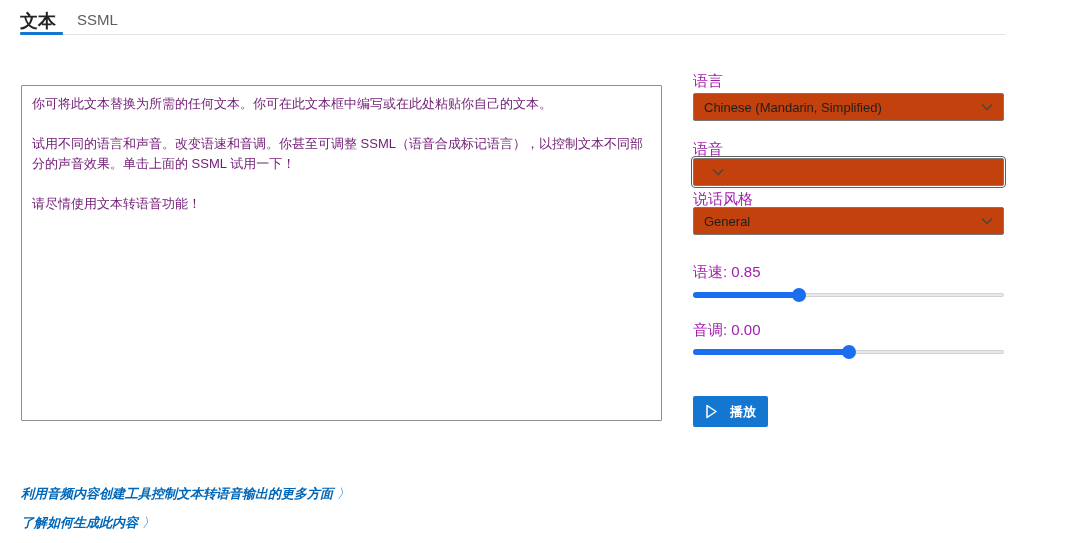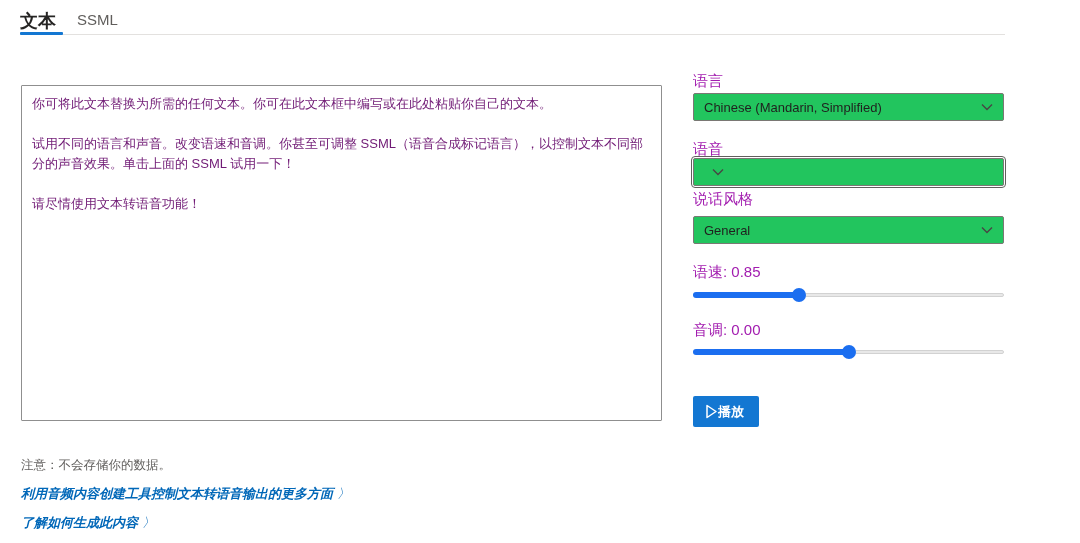--- a/index.html
+++ b/index.html
@@ -35,7 +35,7 @@
 
   .select {
     position: absolute; left: 0; width: 311px; height: 28px;
-    border: 1px solid #7a7874; border-radius: 2px; background: #22c55e;
+    border: 1px solid #7a7874; border-radius: 2px; background: #c2410c;
     display: flex; align-items: center; justify-content: space-between;
     padding: 0 10px; cursor: pointer; font-size: 13px; color: #201f1e;
   }

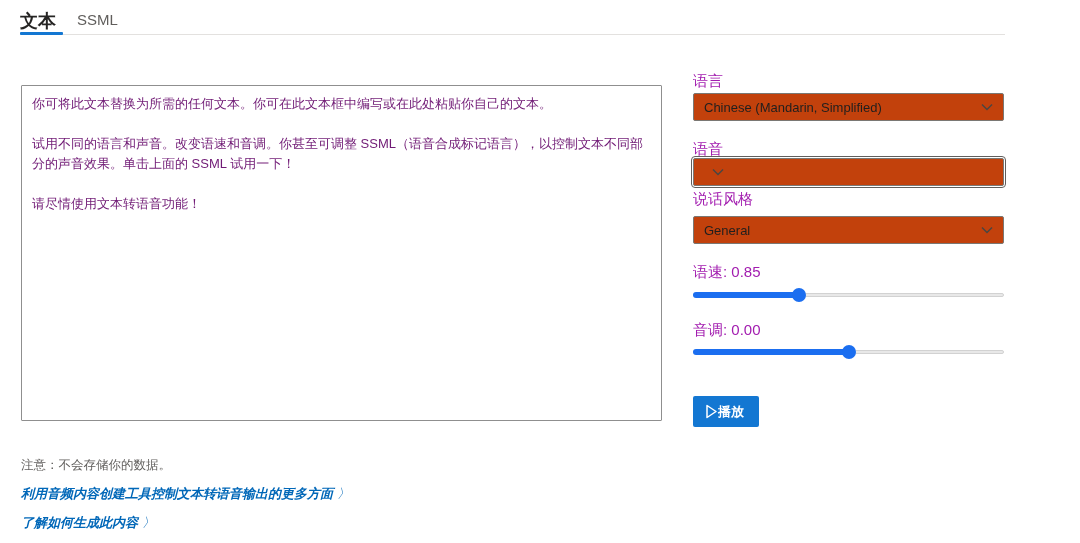--- a/index.html
+++ b/index.html
@@ -41,7 +41,7 @@
   }
   .select-language { top: 93px; }
   .select-voice    { top: 158px; outline: 1px solid #605e5c; outline-offset: 1px; }
-  .select-style    { top: 216px; gap: 12px; }
+  .select-style    { top: 207px; gap: 12px; }
   .select-value { white-space: nowrap; overflow: hidden; text-overflow: ellipsis; }
   .chev { flex: 0 0 auto; margin-left: 8px; }
 

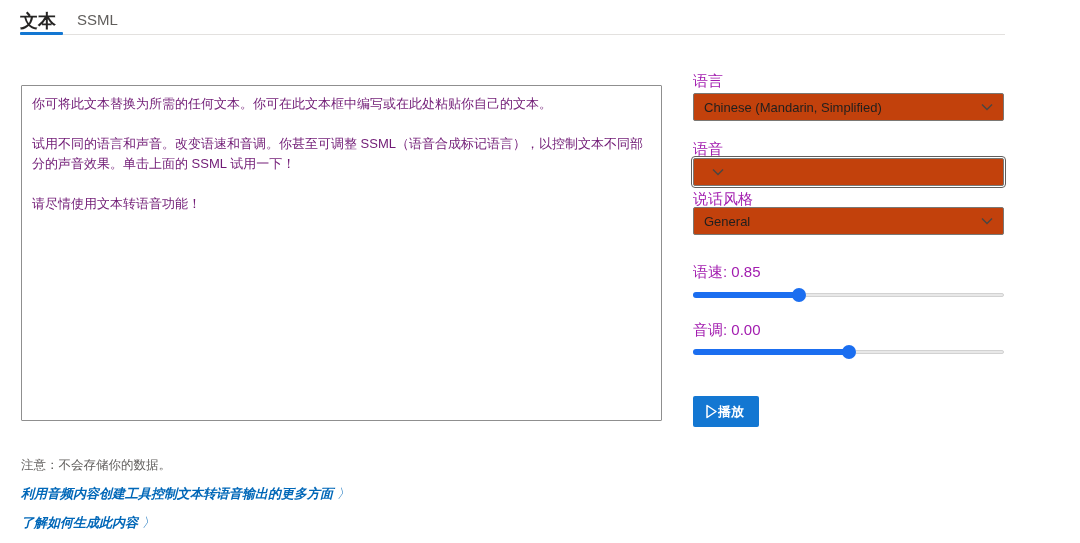--- a/index.html
+++ b/index.html
@@ -66,7 +66,7 @@
   .play-btn {
     position: absolute; left: 0; top: 396px; height: 31px; min-width: 66px;
     background: #1377d2; color: #fff; border: none; border-radius: 2px;
-    display: inline-flex; align-items: center; gap: 0; padding: 0 12px;
+    display: inline-flex; align-items: center; gap: 12px; padding: 0 12px;
     font-family: "Liberation Sans", "DejaVu Sans", sans-serif;
     font-size: 13px; font-weight: bold; cursor: pointer;
   }

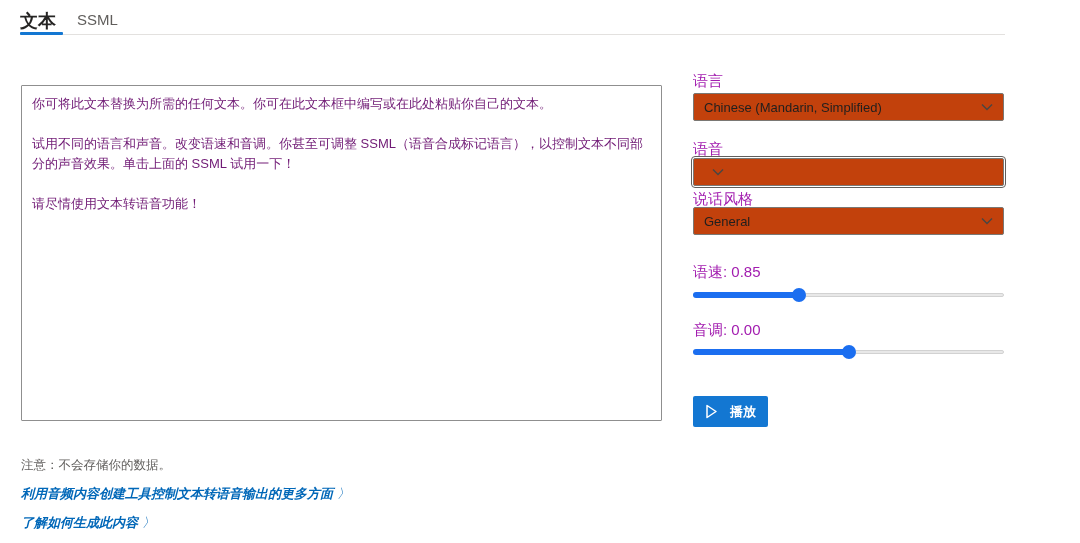--- a/index.html
+++ b/index.html
@@ -144,7 +144,6 @@
     </button>
   </div>
 
-  <div class="note">注意：不会存储你的数据。</div>
 
   <a class="flink flink-1">
     <span>利用音频内容创建工具控制文本转语音输出的更多方面</span><span class="chev-txt">〉</span>

